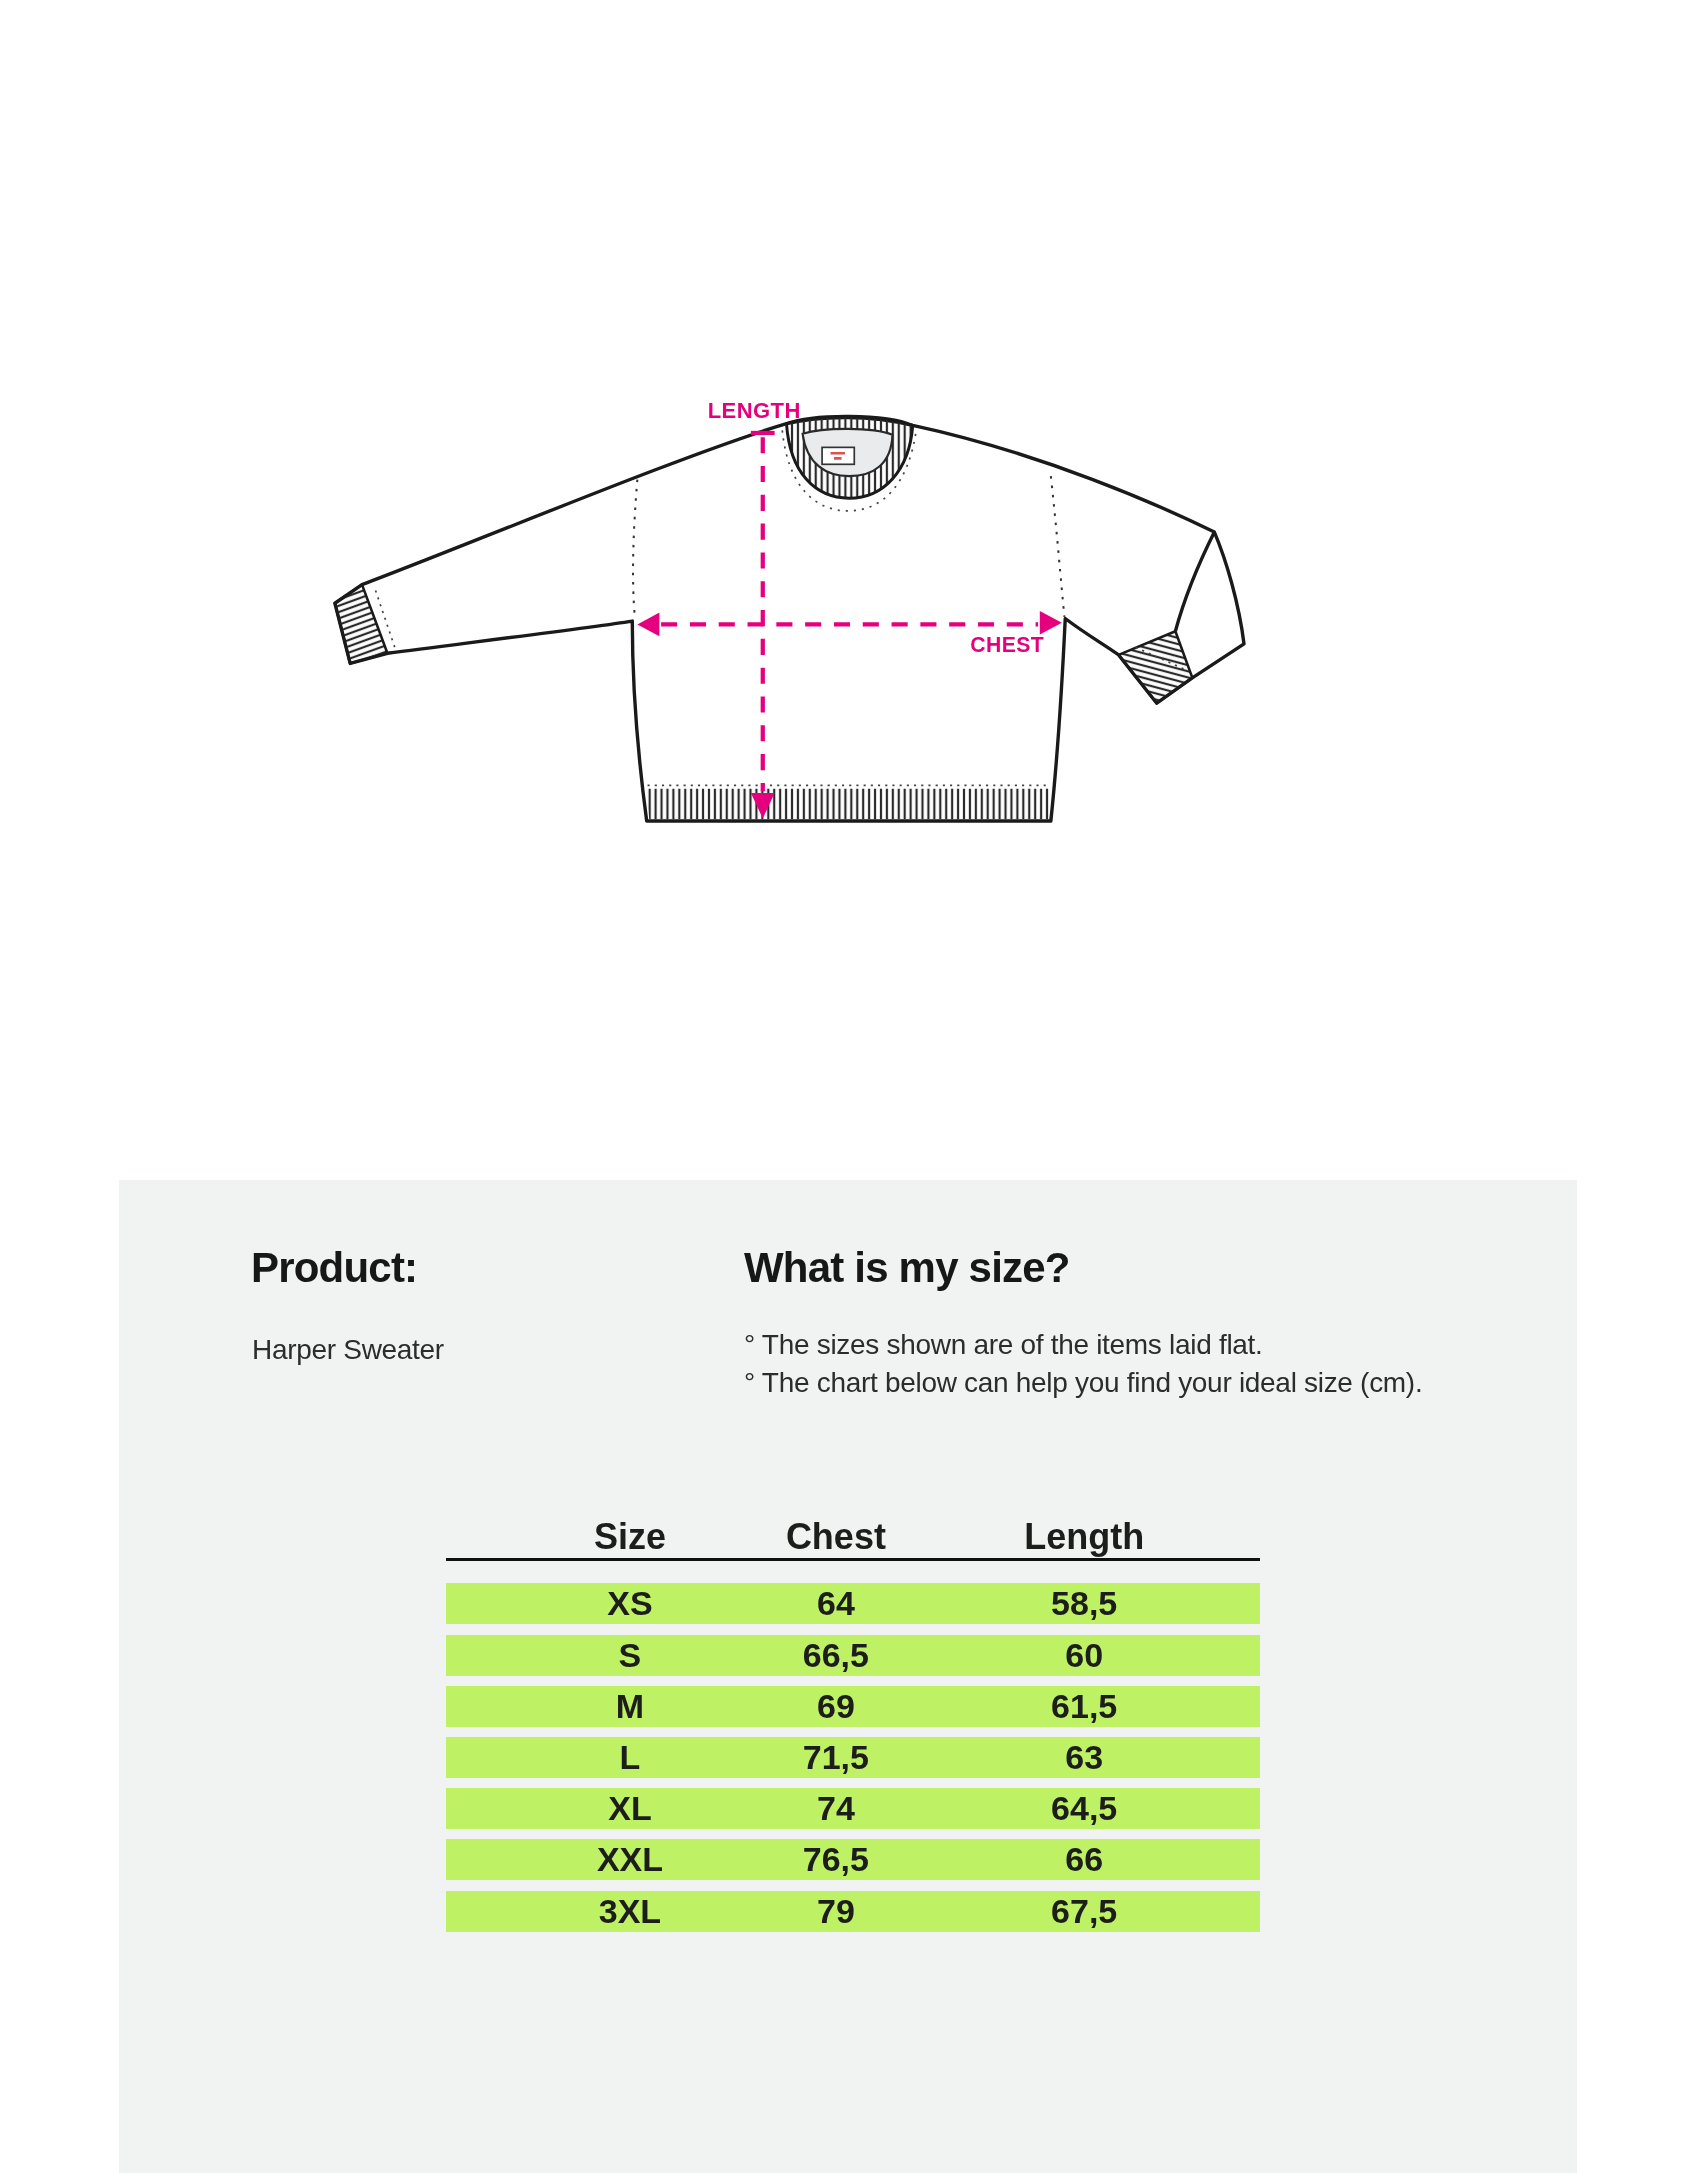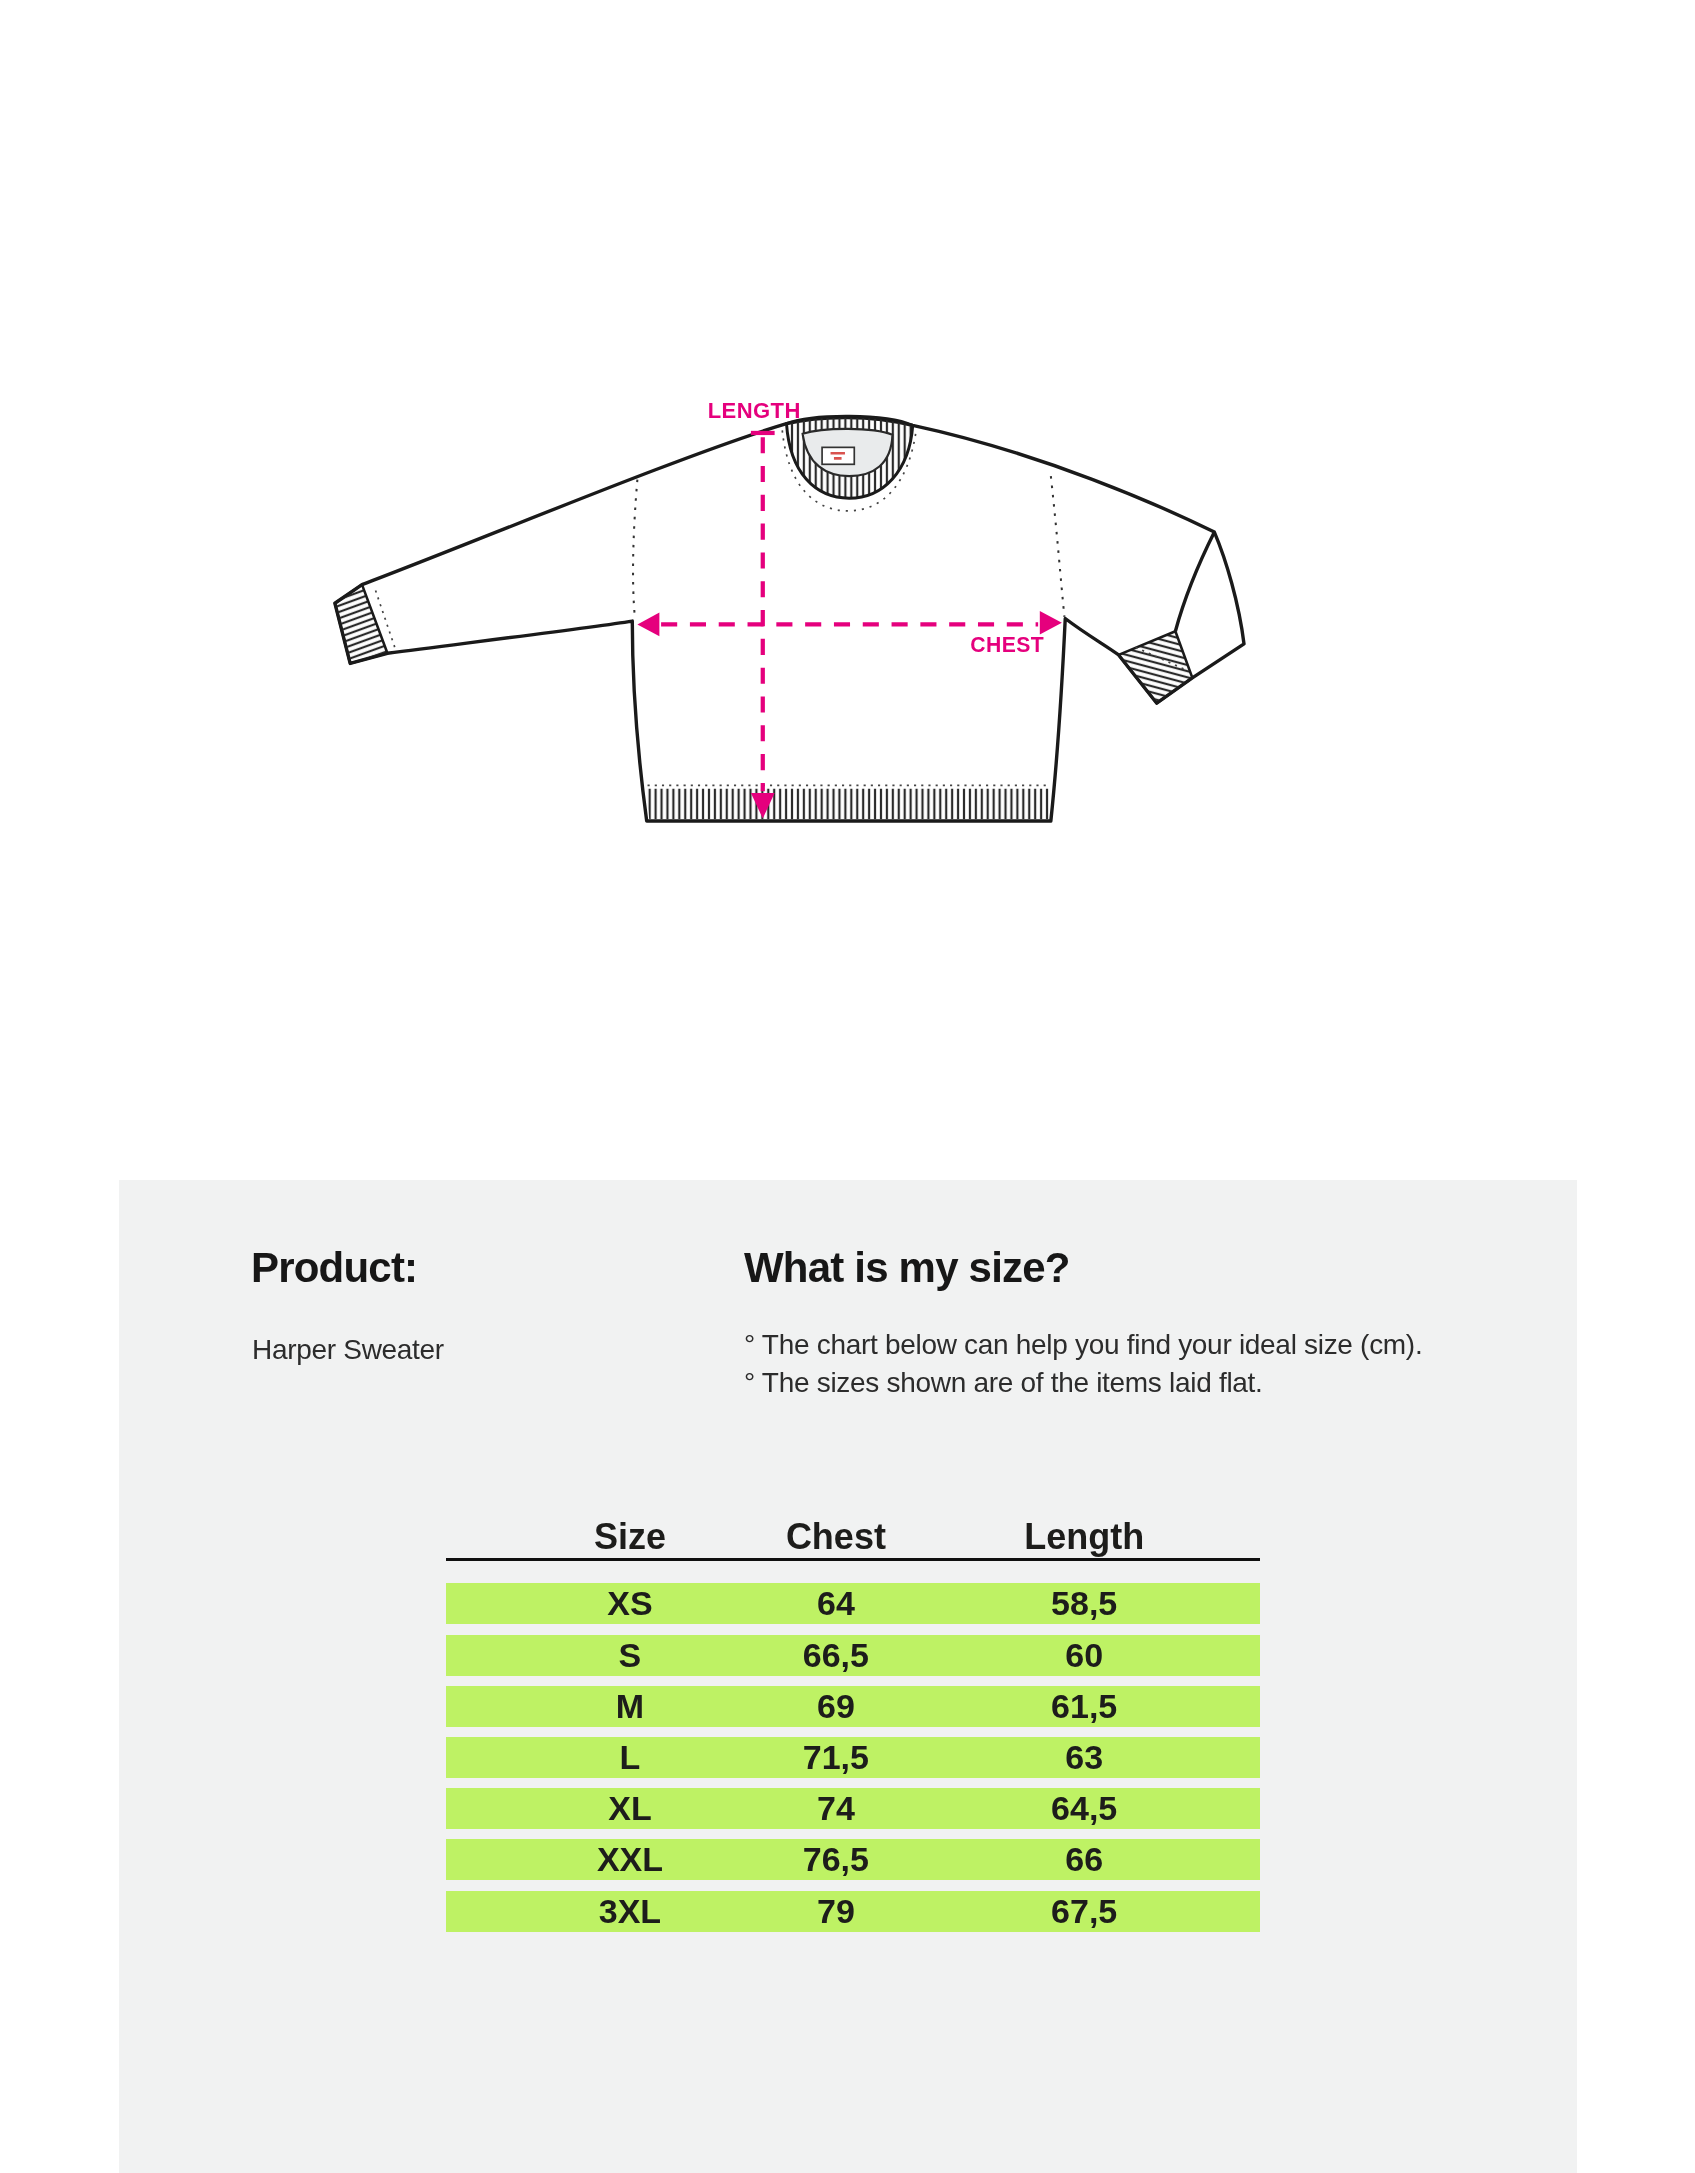--- a/index.html
+++ b/index.html
@@ -107,8 +107,8 @@
     <div class="body-text" id="product-name">Harper Sweater</div>
 
     <div id="notes">
+      <div class="body-text">° The sizes shown are of the items laid flat.</div>
       <div class="body-text">° The chart below can help you find your ideal size (cm).</div>
-      <div class="body-text">° The sizes shown are of the items laid flat.</div>
     </div>
 
     <div id="size-table">

